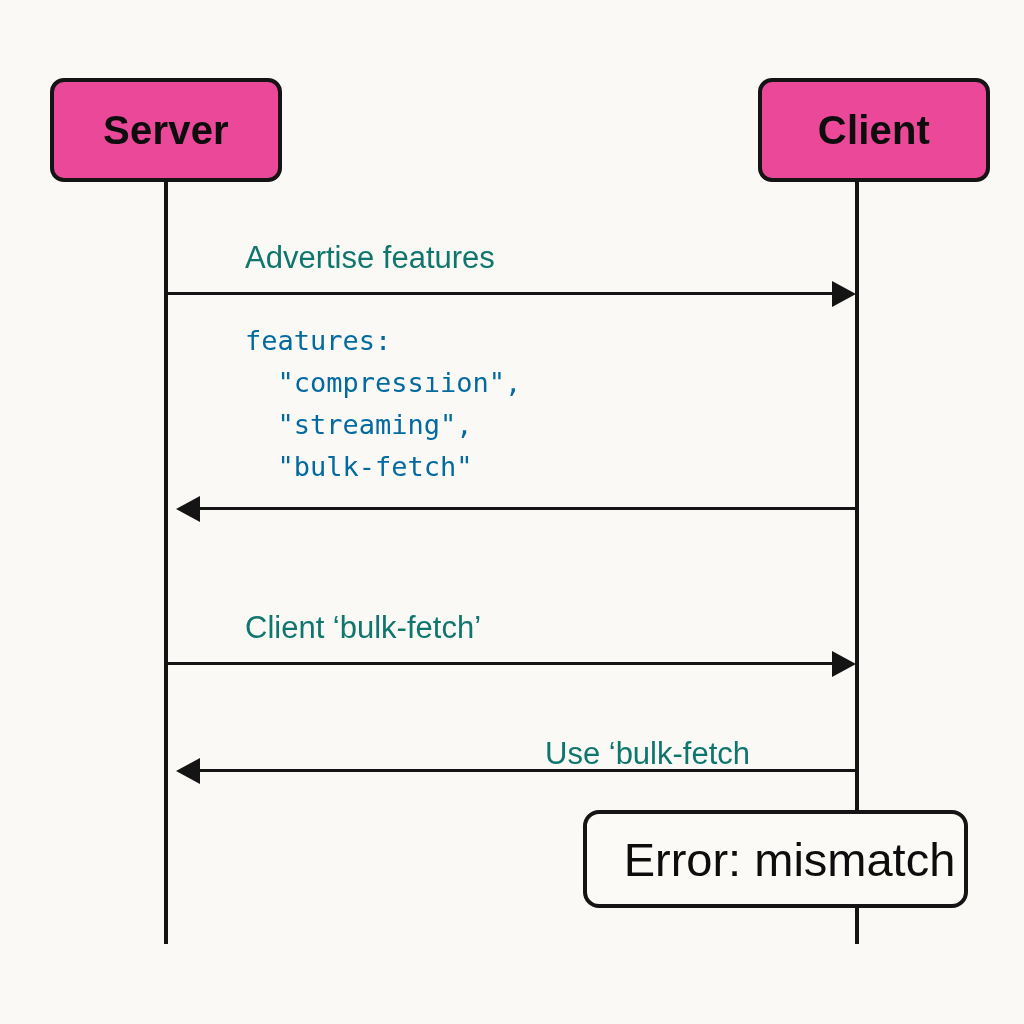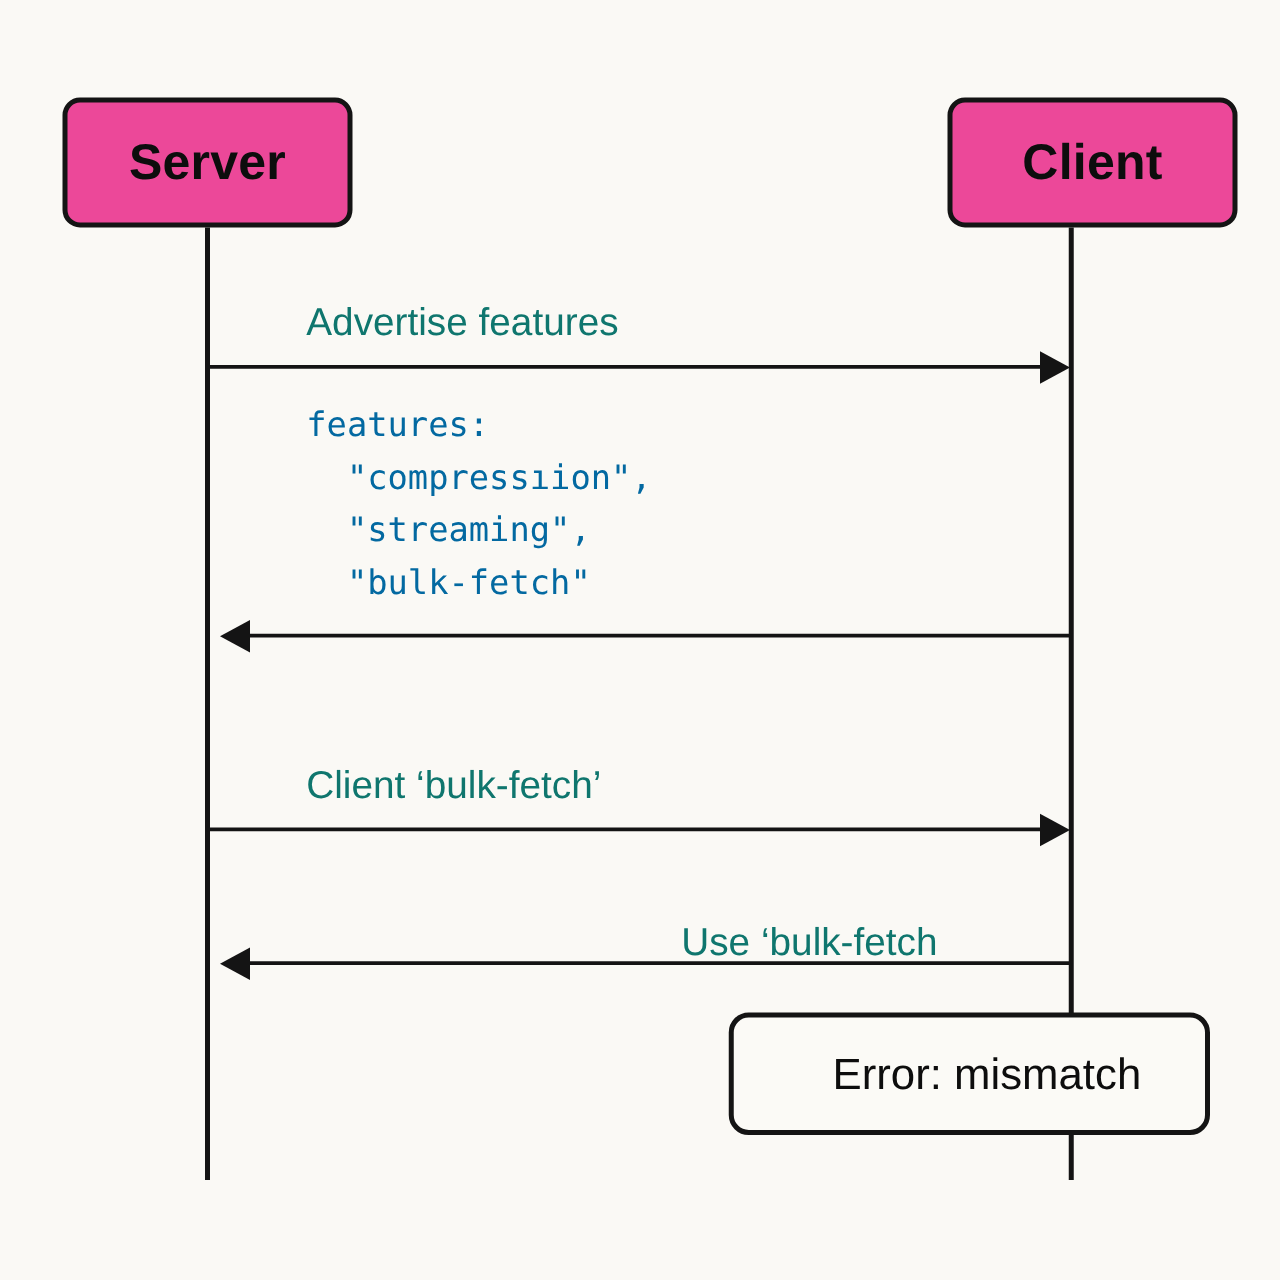--- a/index.html
+++ b/index.html
@@ -113,7 +113,7 @@
     z-index: 4;
   }
   #error-box .error-label {
-    font-size: 35px;
+    font-size: 47px;
     font-weight: 500;
     line-height: 1;
     color: #0d0d0d;

